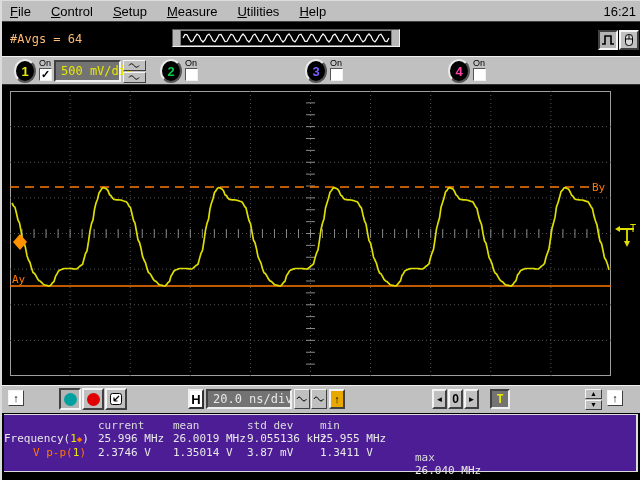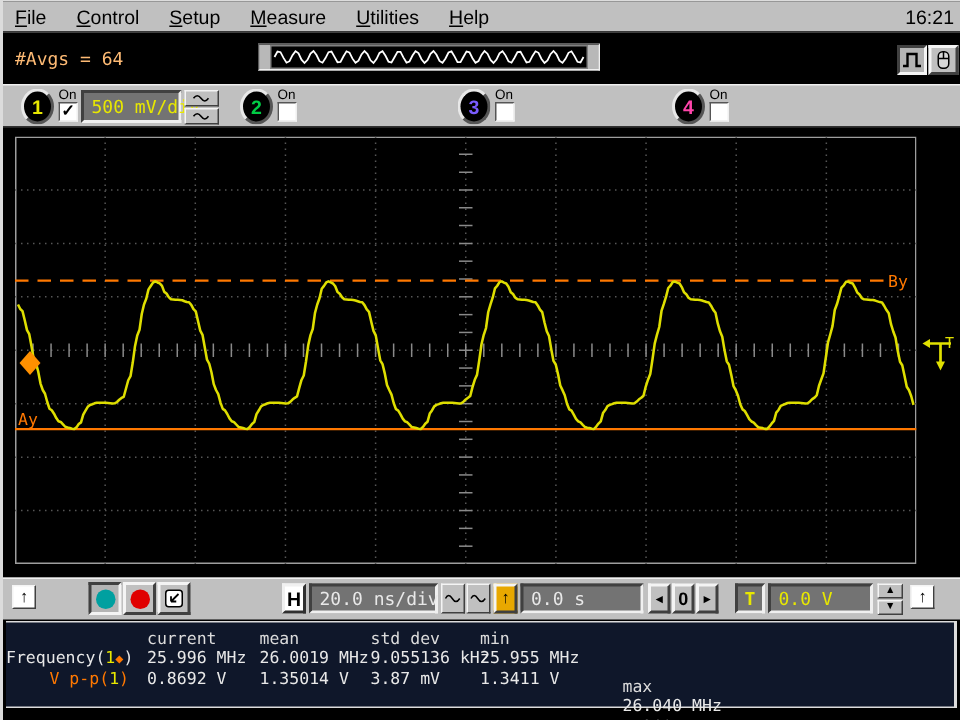--- a/index.html
+++ b/index.html
@@ -294,7 +294,6 @@
     <div class="tb navbtn" style="left:327px; width:16px; background:#e8a800">
         <span style="font-size:11px">↑</span>
       </div>
-    <div class="tb blackdisp" style="left:345px; width:82px; color:#e8e8e8">0.0 s</div>
     <div class="tb navbtn" style="left:430px; width:15px">
         <span>◄</span>
       </div>

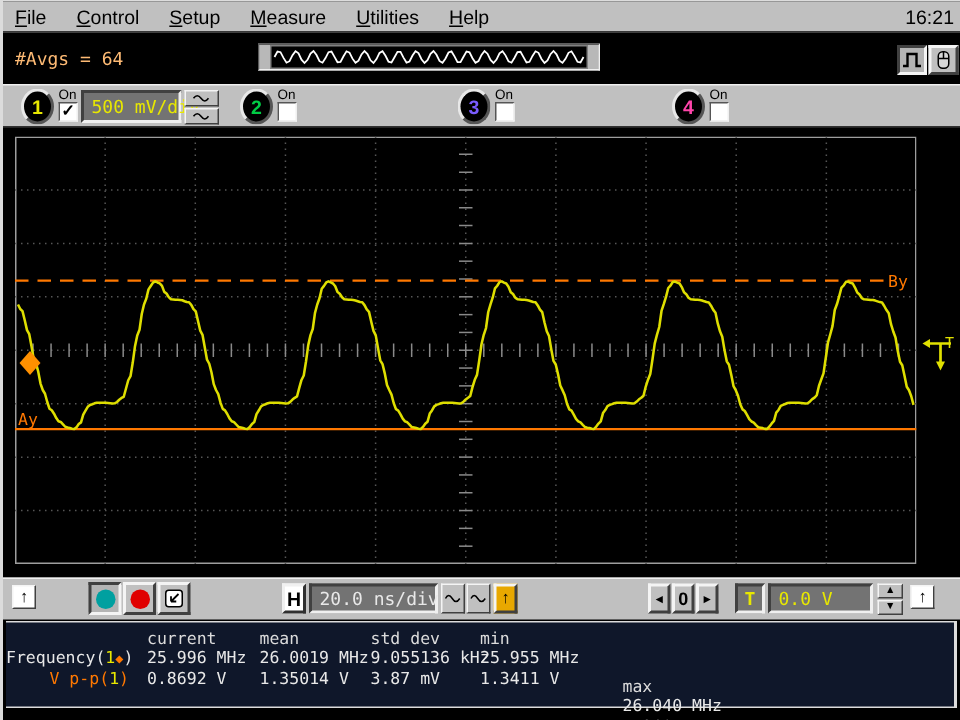--- a/index.html
+++ b/index.html
@@ -302,7 +302,6 @@
         <span>►</span>
       </div>
     <div class="tb blackdisp" style="left:488px; width:20px; color:#e8e800; font-weight:bold; justify-content:center; padding-left:0">T</div>
-    <div class="tb blackdisp" style="left:510px; width:70px; color:#e8e800">0.0 V</div>
     <div class="spin" style="left:583px; top:3px"><span>▲</span></div>
     <div class="spin" style="left:583px; top:14px"><span>▼</span></div>
     <div class="tb arrowbtn" style="left:605px; width:16px; height:16px; top:4px">

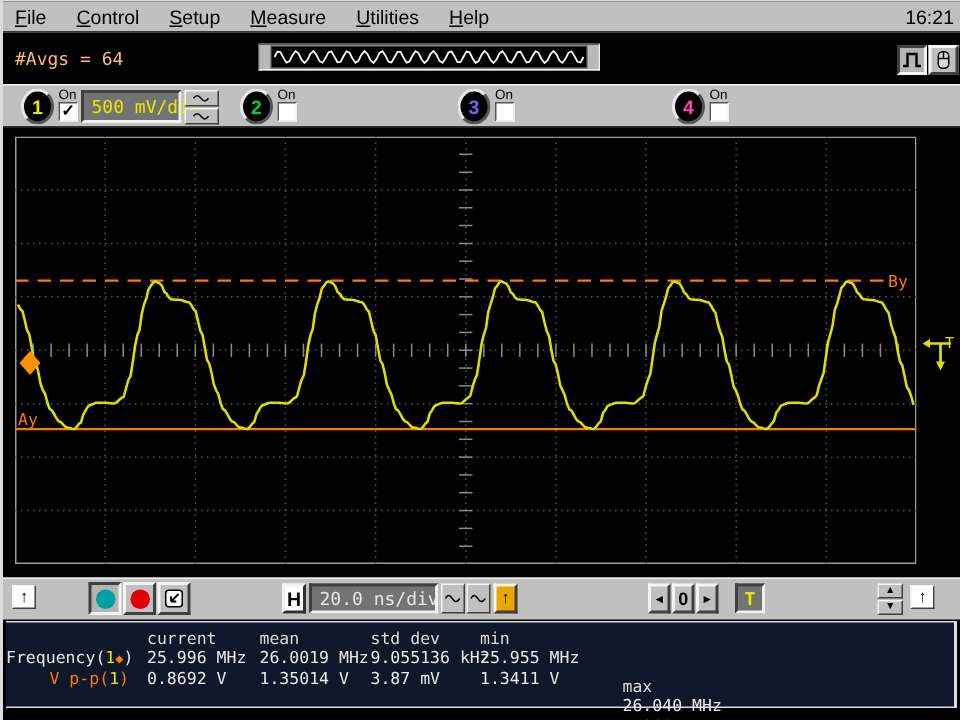--- a/index.html
+++ b/index.html
@@ -77,7 +77,7 @@
           font-size:7px; line-height:8px; text-align:center; color:#000; }
 
   
-  #measure { left:2px; top:413px; width:634px; height:58px; background:#0f172a;
+  #measure { left:2px; top:413px; width:634px; height:58px; background:#4c1d95;
              border-top:1px solid #dcdcdc; border-right:2px solid #dcdcdc;
              border-bottom:1px solid #dcdcdc;
              font-family:"DejaVu Sans Mono", monospace; font-size:11px; }

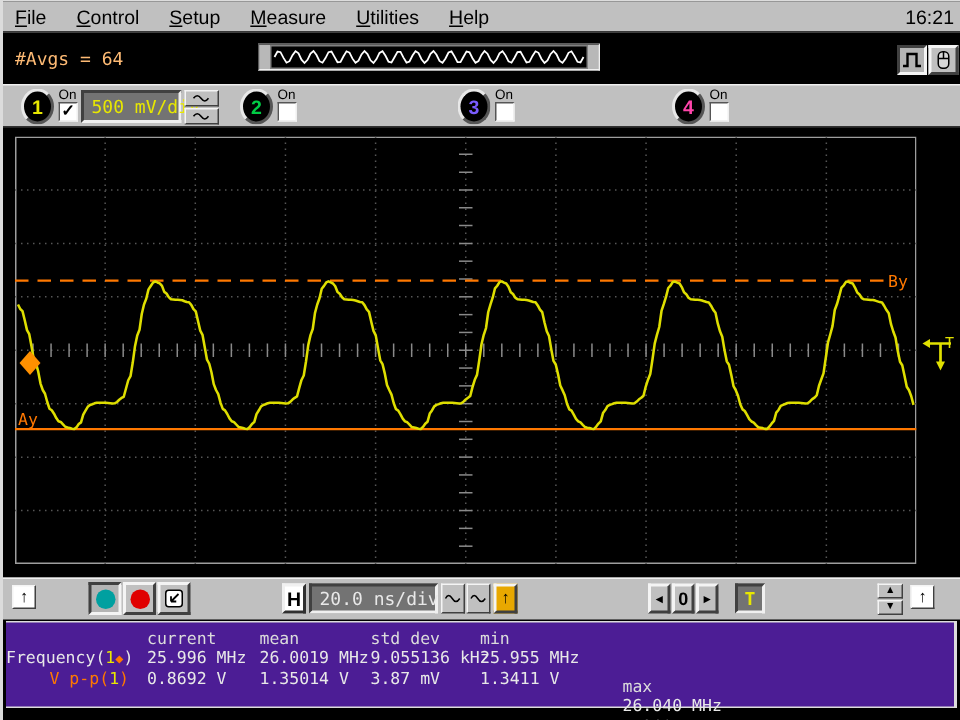--- a/index.html
+++ b/index.html
@@ -327,7 +327,7 @@
     </div>
     <div class="mrow" style="top:31px">
       <span class="mlabel"><span style="color:#ff7800">V p-p(</span><span style="color:#e8e800">1</span><span style="color:#ff7800">)</span></span>
-      <span class="mc c0 val">0.8692 V</span>
+      <span class="mc c0 val">2.3746 V</span>
       <span class="mc c1 val">1.35014 V</span>
       <span class="mc c2 val">3.87 mV</span>
       <span class="mc c3 val">1.3411 V</span>

